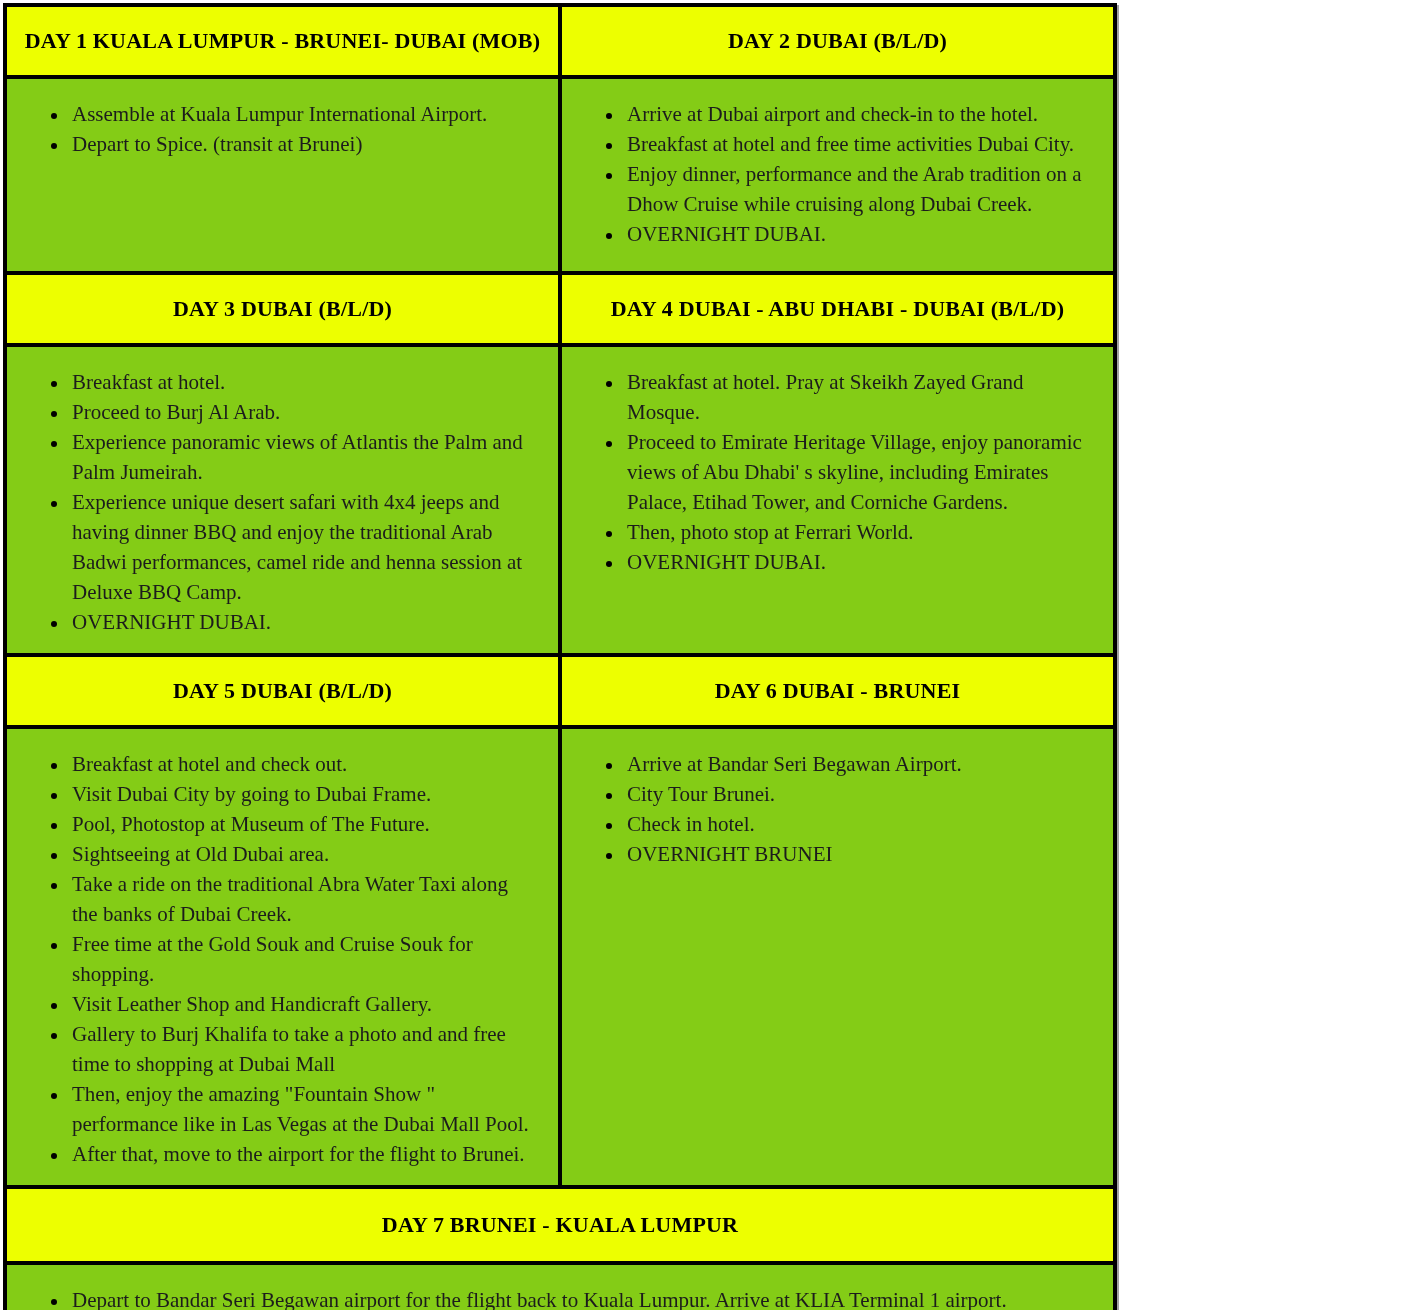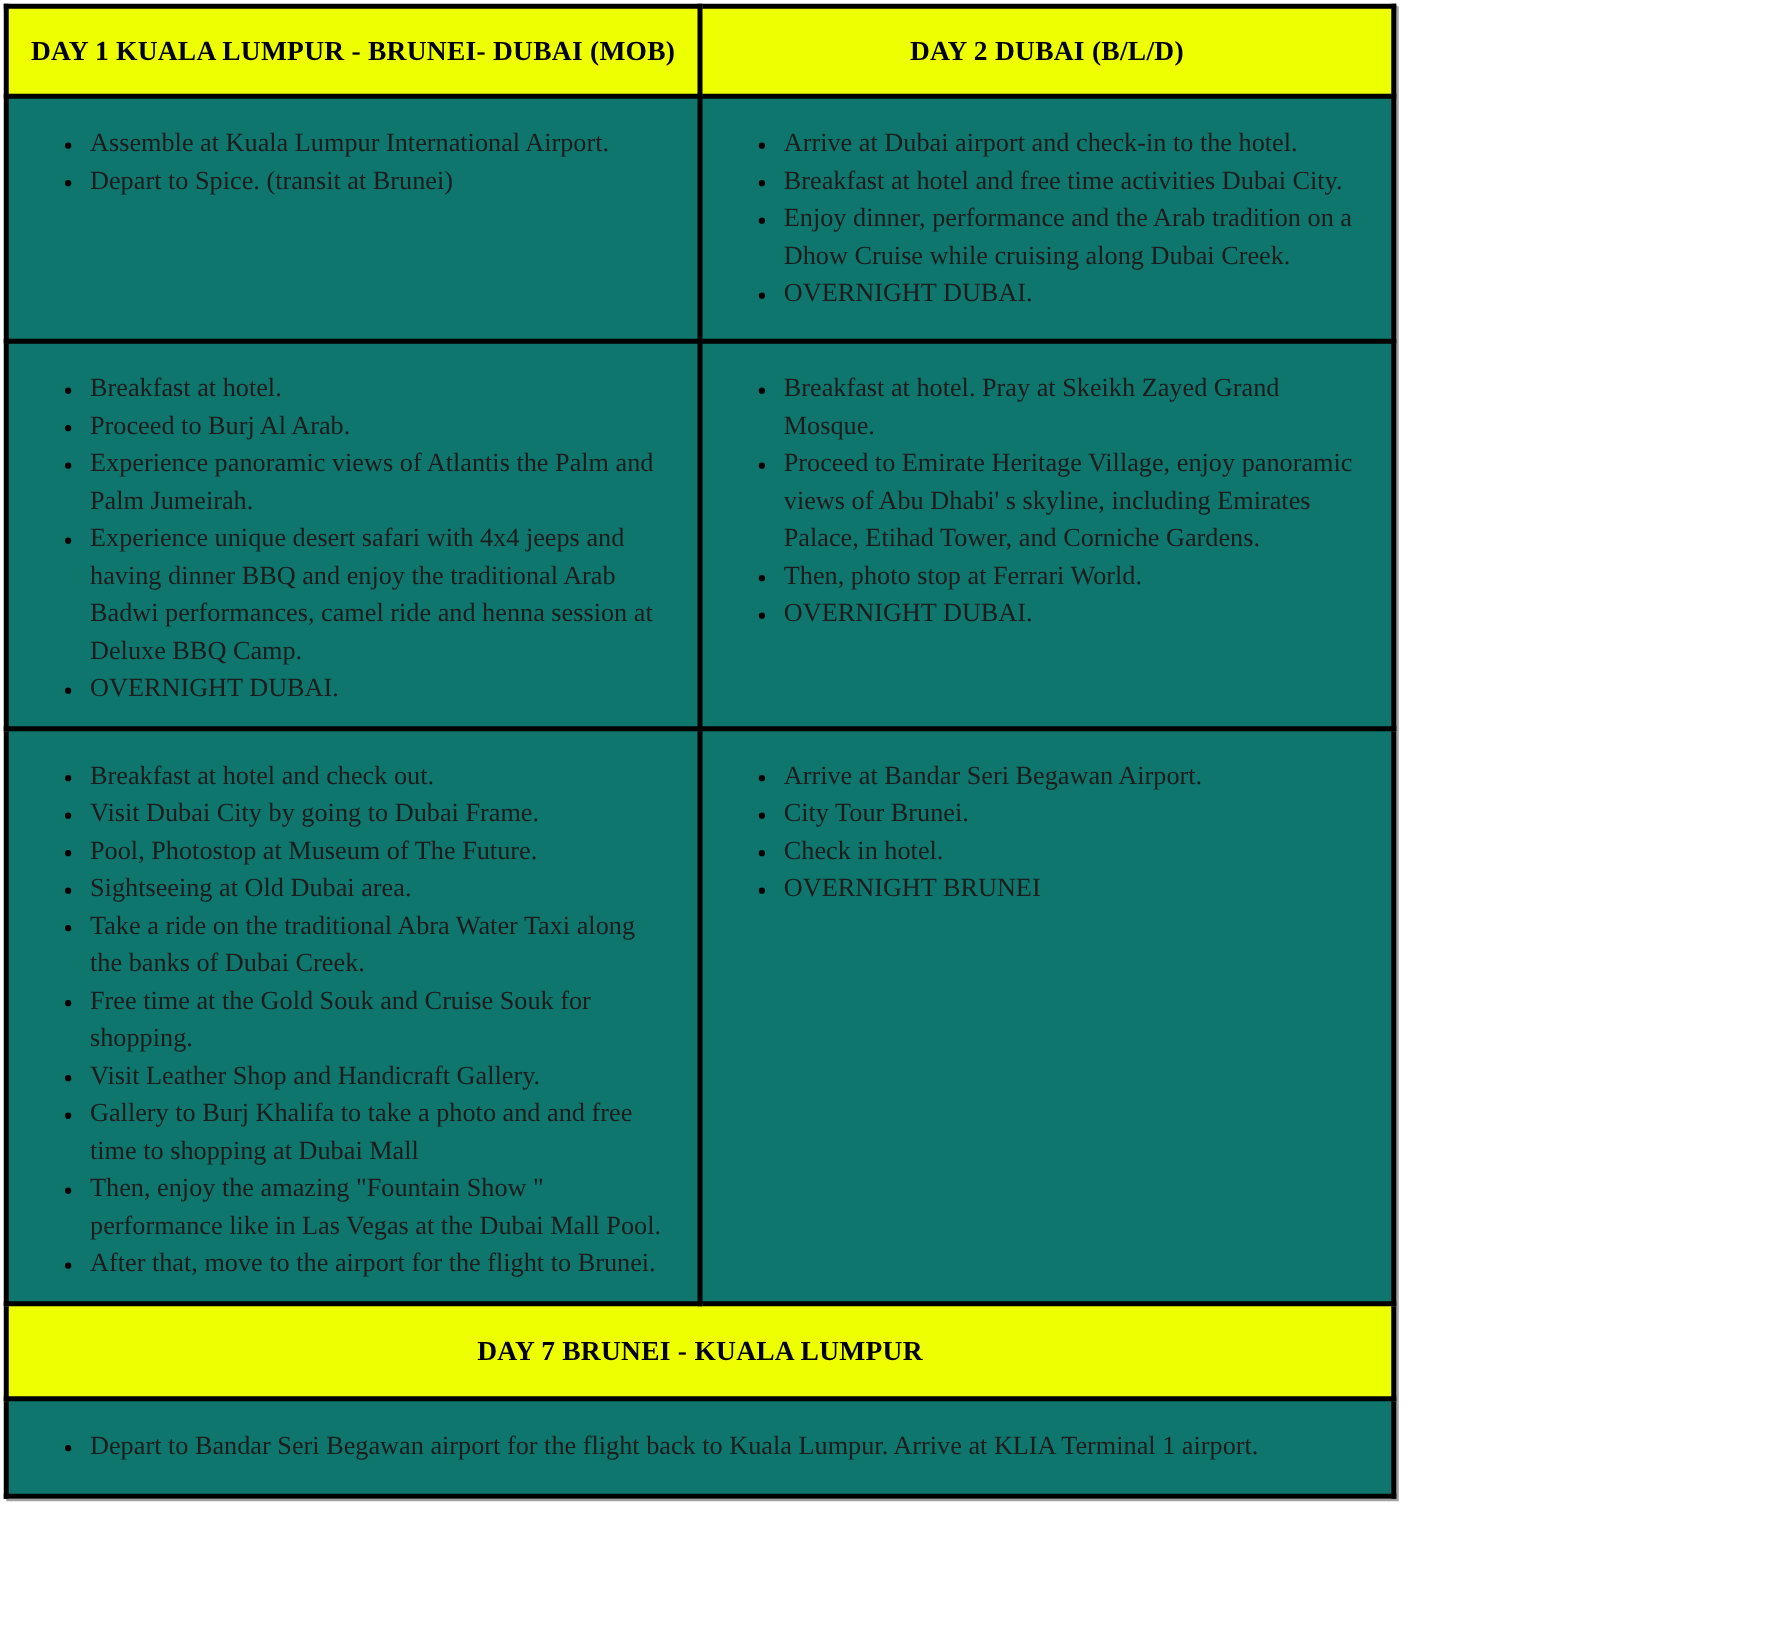--- a/index.html
+++ b/index.html
@@ -39,7 +39,7 @@
     padding:0 10px;
   }
   td.cell{
-    background:#0f766e;
+    background:#84cc16;
     vertical-align:top;
     padding:20px 26px 16px 20px;
   }

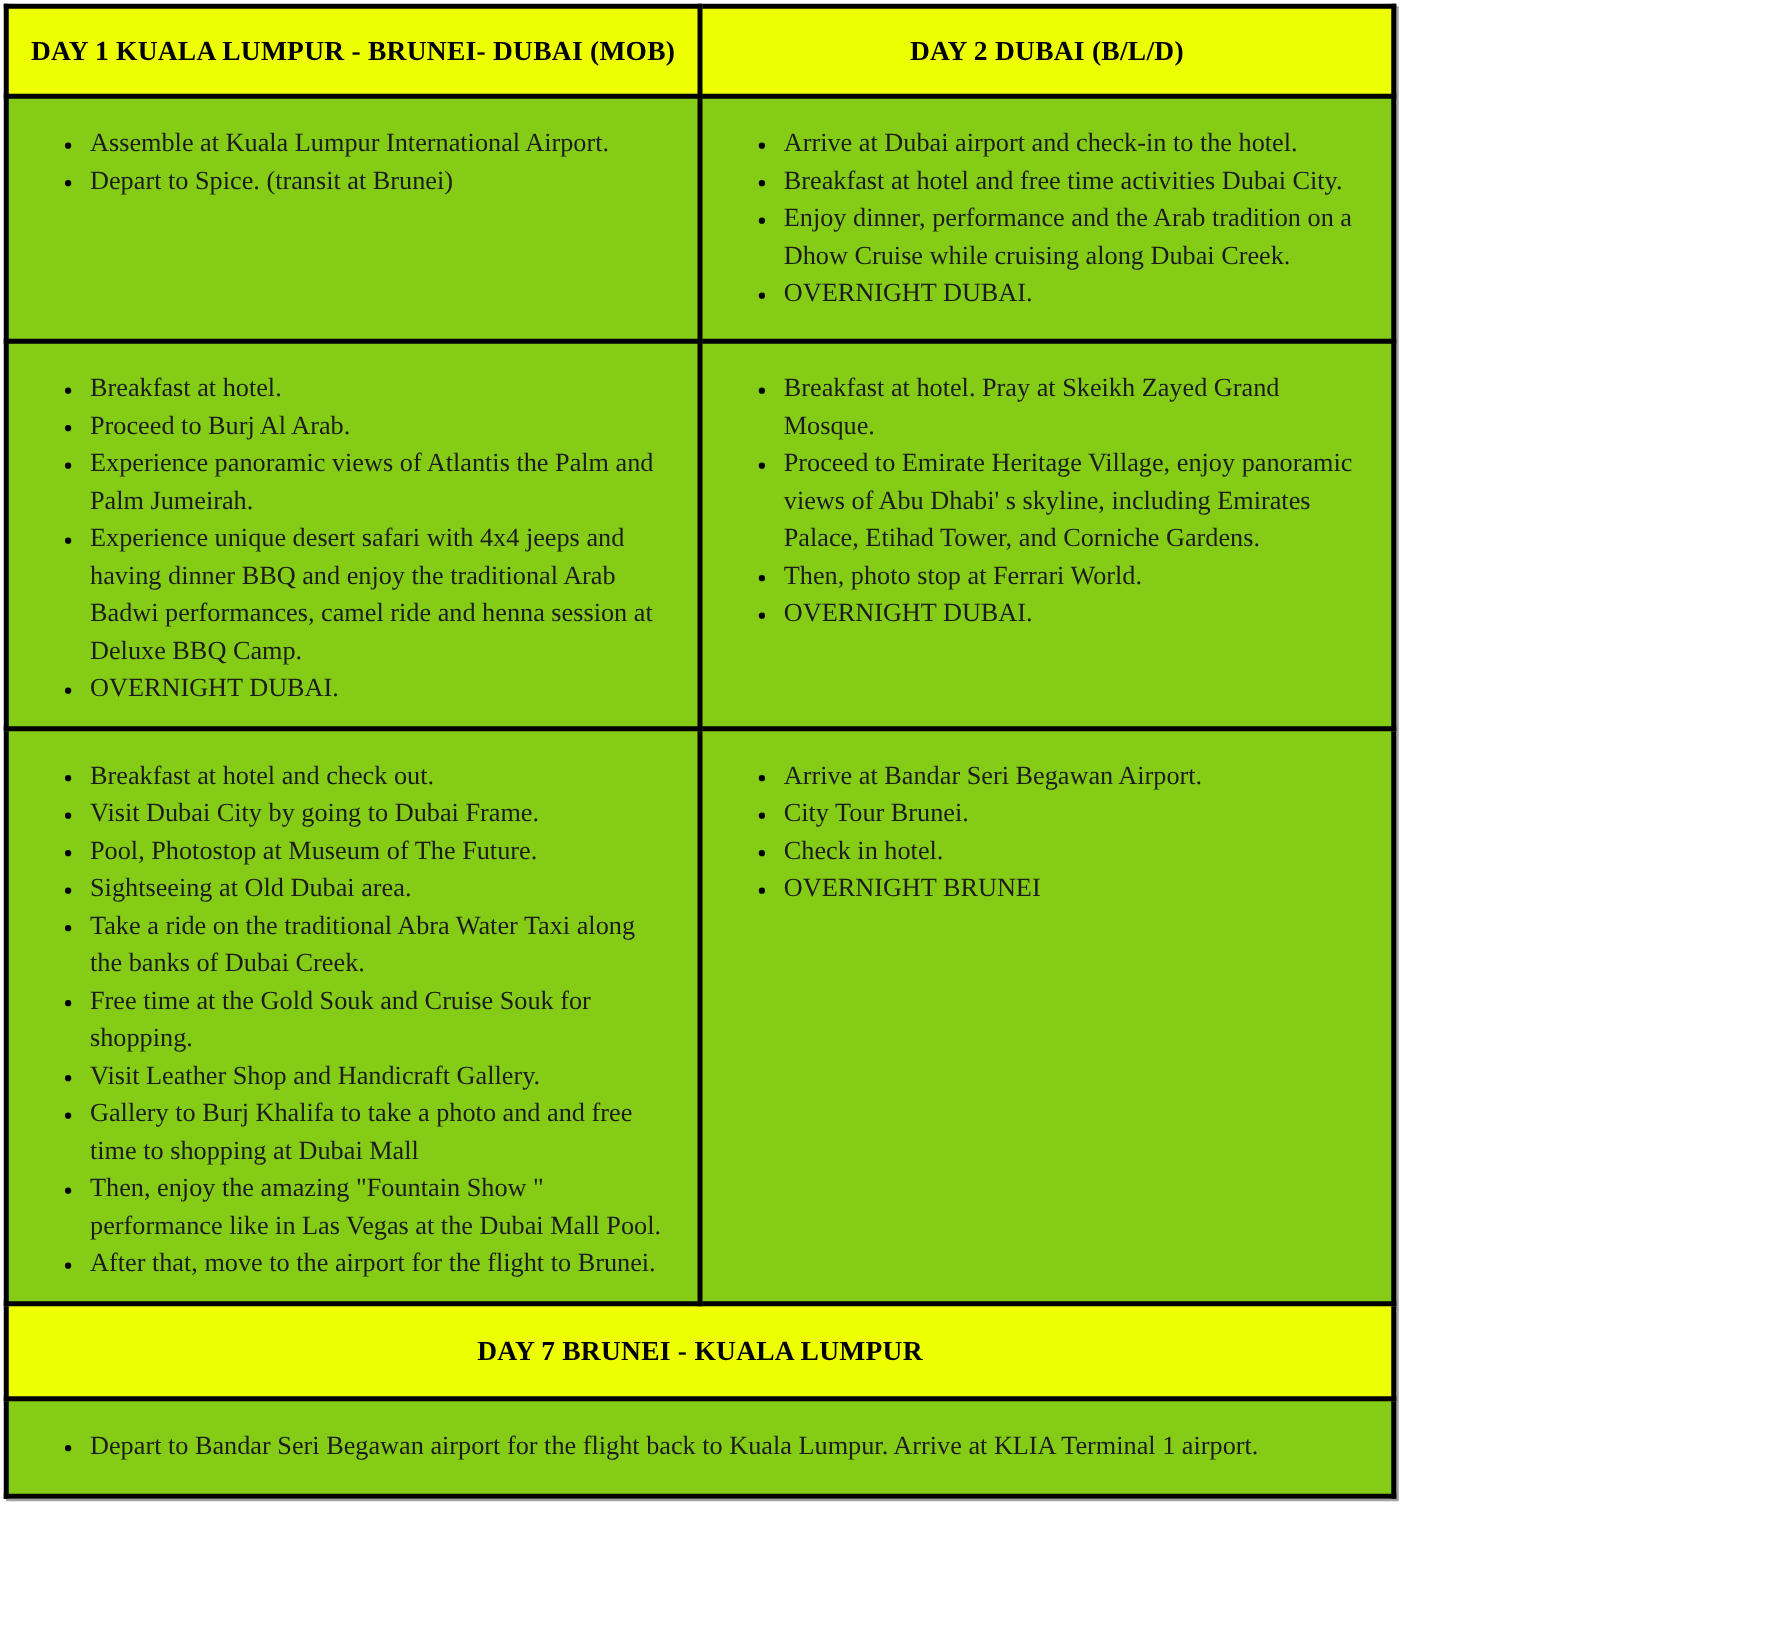--- a/index.html
+++ b/index.html
@@ -94,6 +94,10 @@
       </td>
     </tr>
 
+    <tr class="r-hdr">
+      <td class="hdr">DAY 3 DUBAI (B/L/D)</td>
+      <td class="hdr">DAY 4 DUBAI - ABU DHABI - DUBAI (B/L/D)</td>
+    </tr>
 
     <tr class="r-body2">
       <td class="cell">

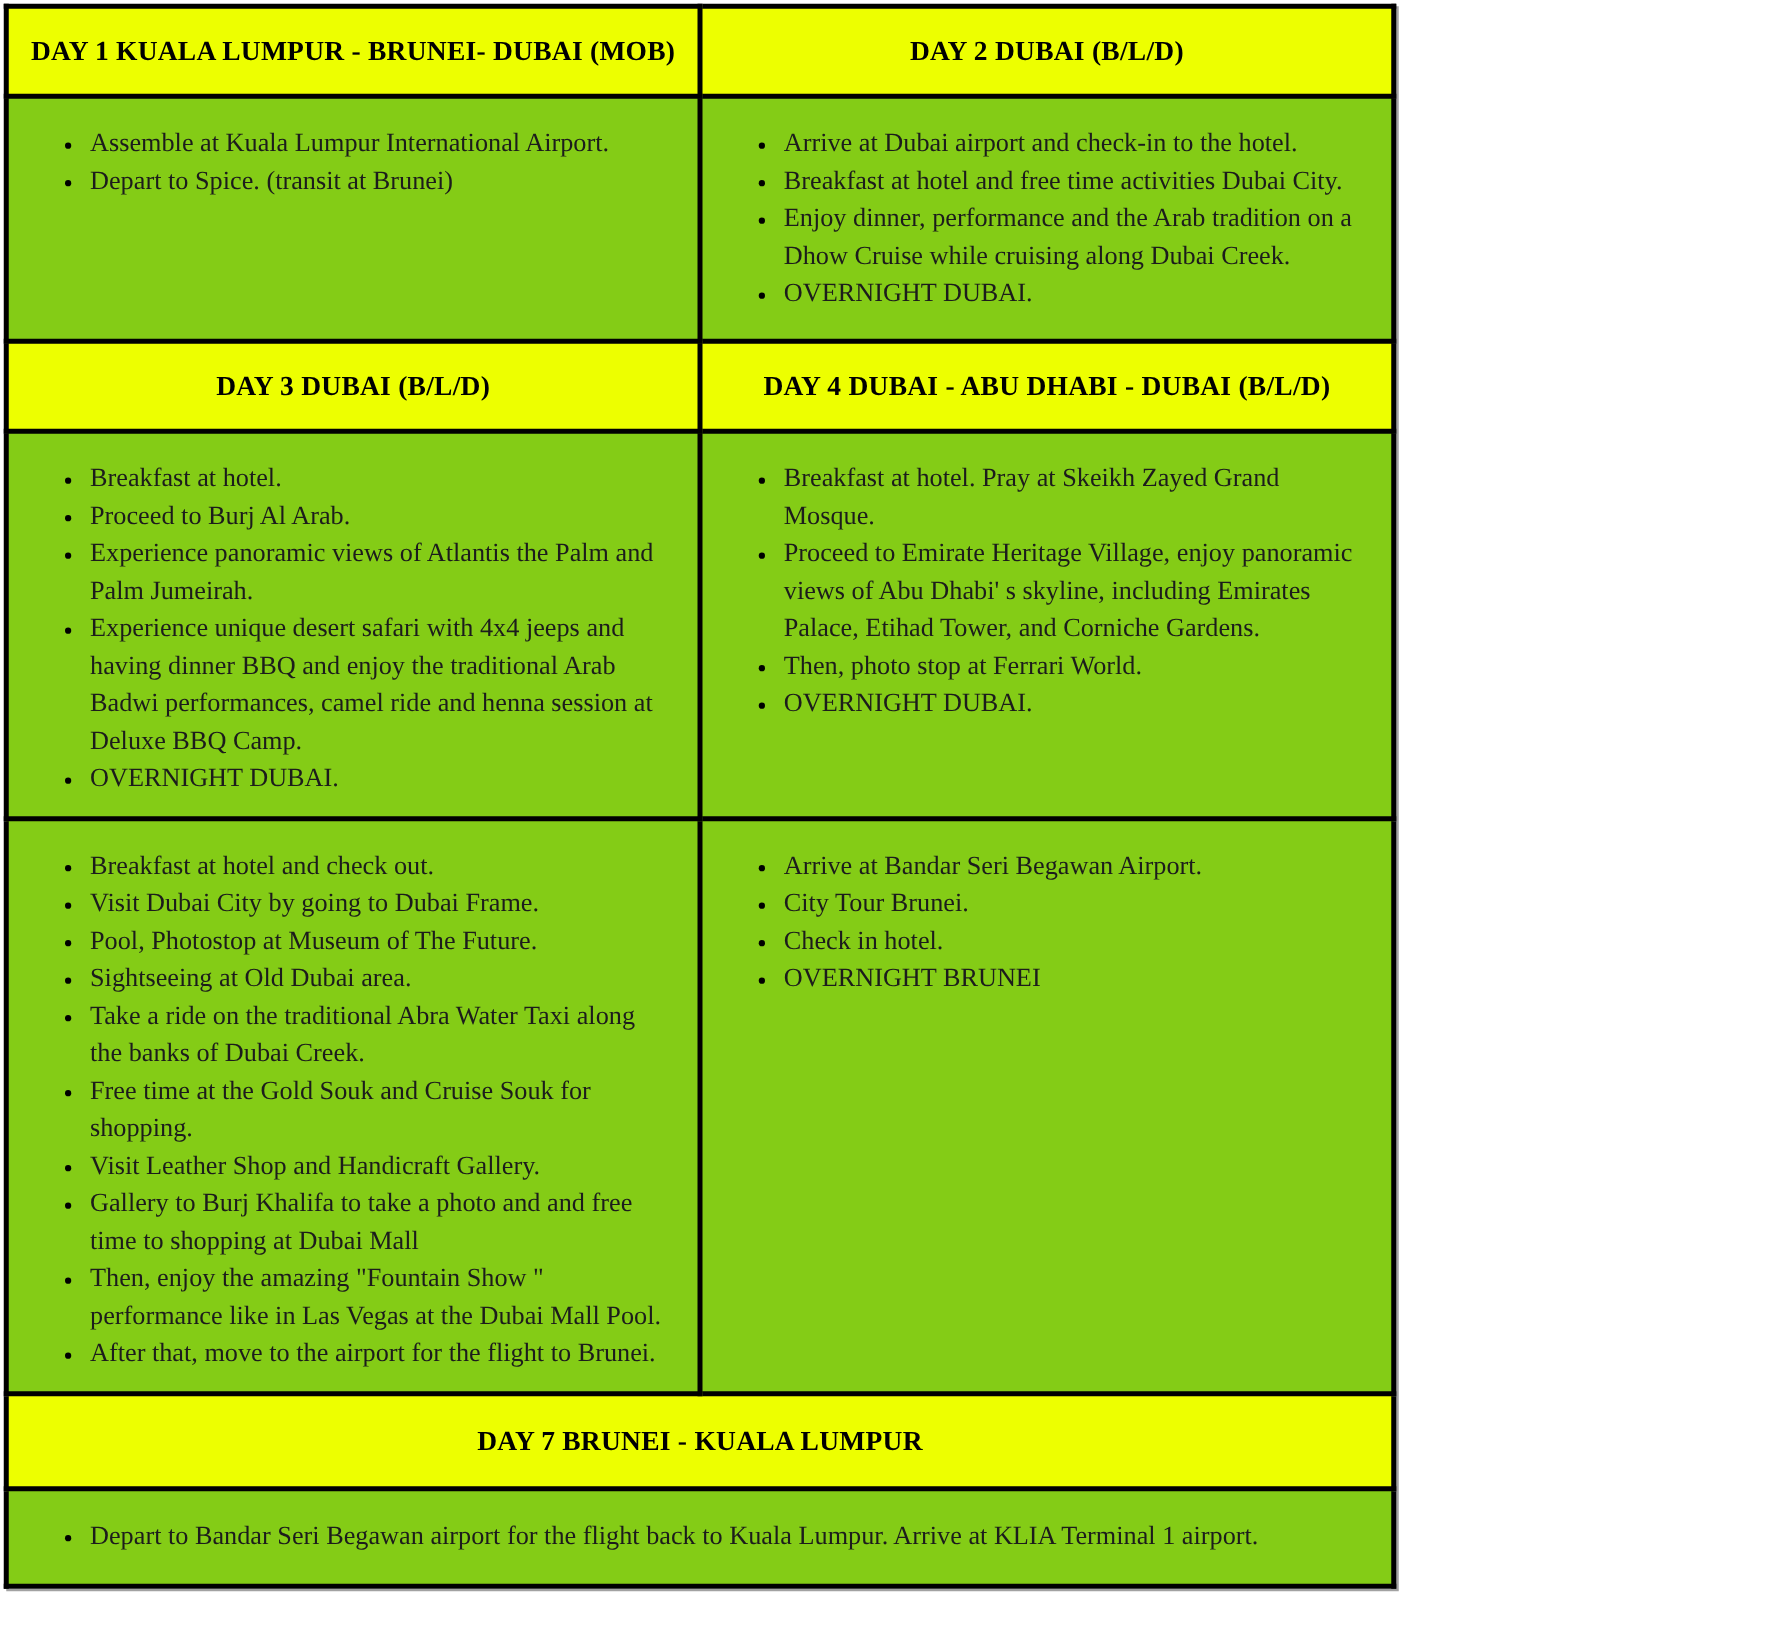--- a/index.html
+++ b/index.html
@@ -119,6 +119,10 @@
       </td>
     </tr>
 
+    <tr class="r-hdr">
+      <td class="hdr">DAY 5 DUBAI (B/L/D)</td>
+      <td class="hdr">DAY 6 DUBAI - BRUNEI</td>
+    </tr>
 
     <tr class="r-body3">
       <td class="cell">

